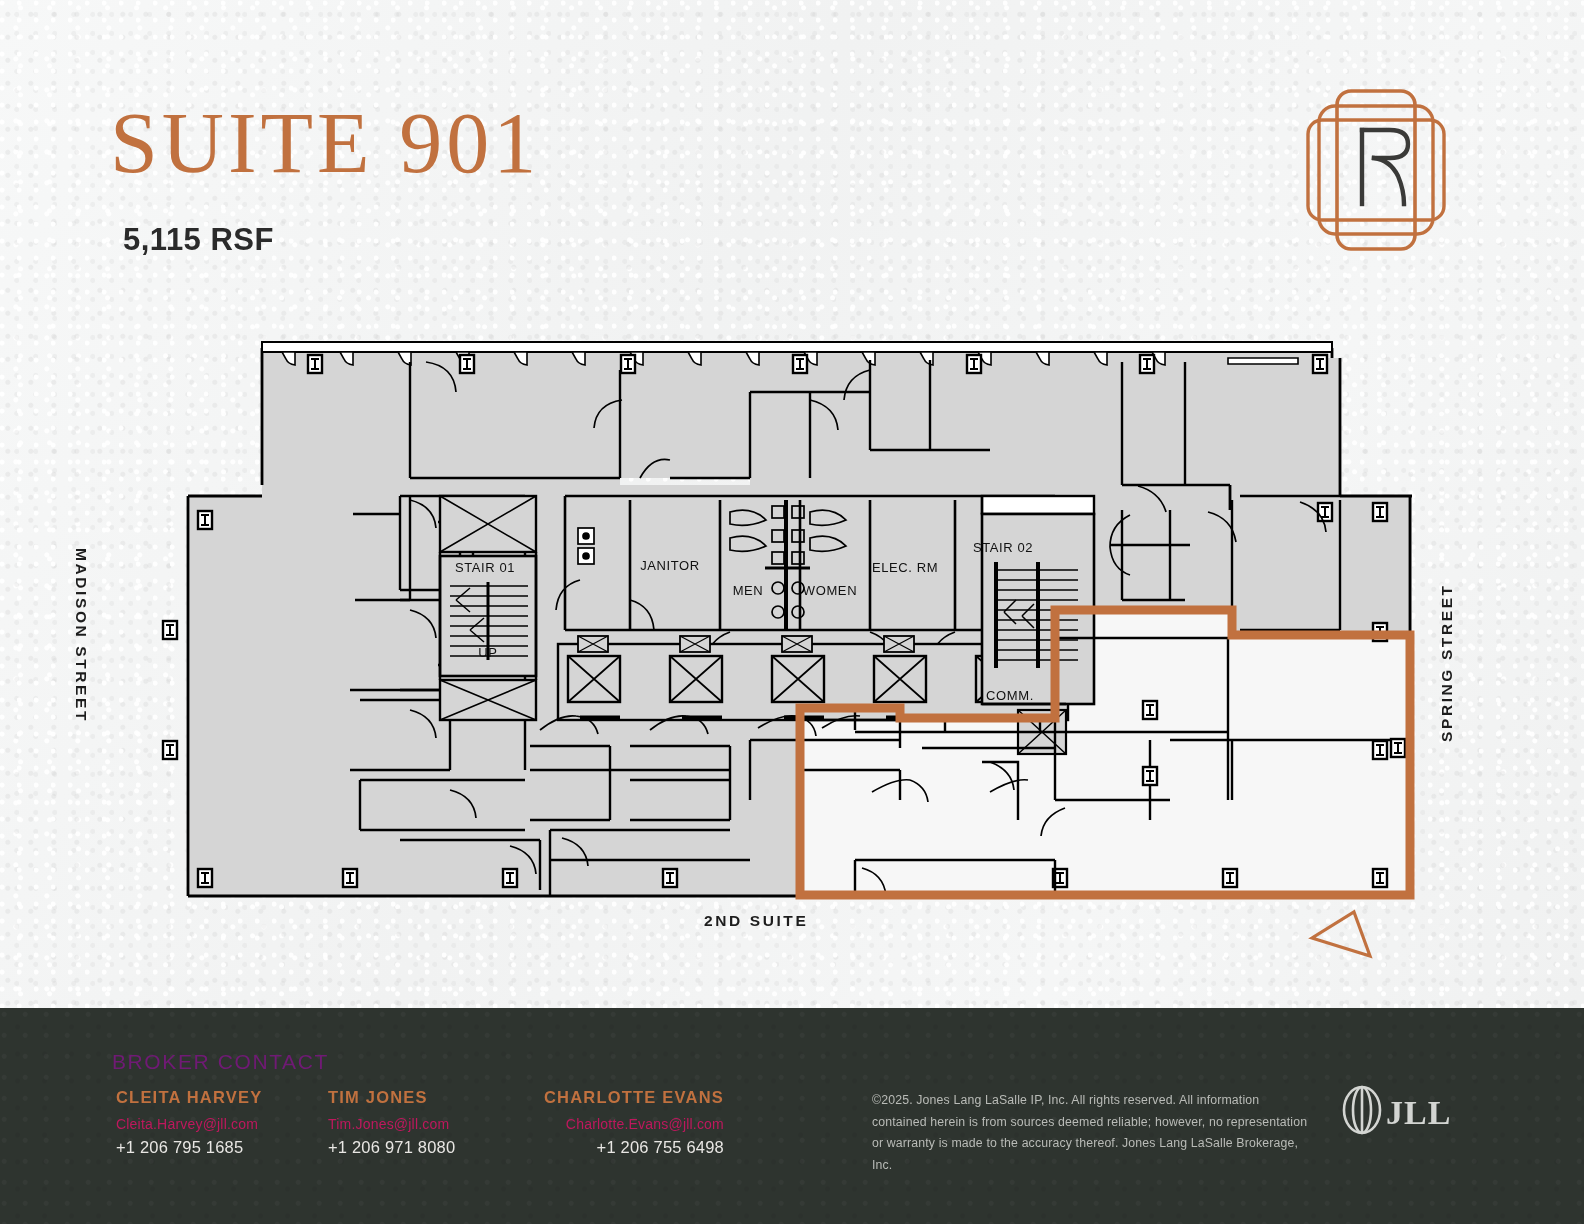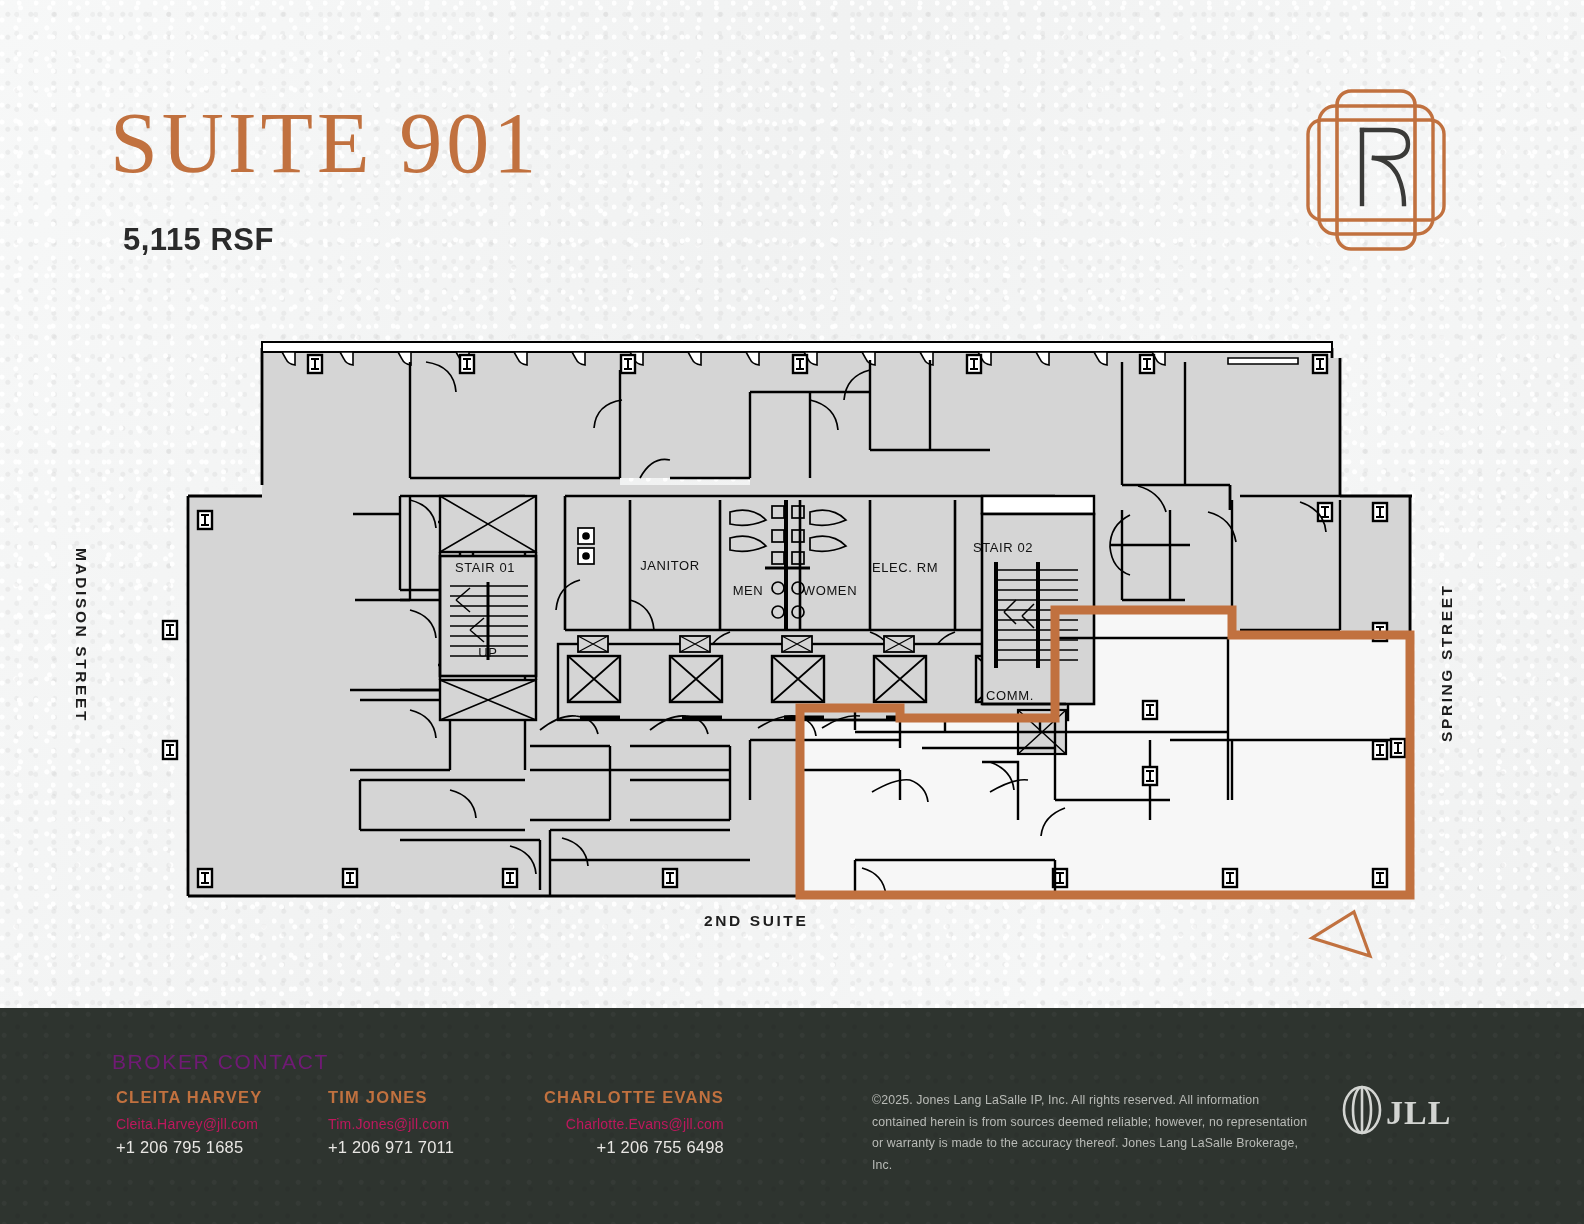--- a/index.html
+++ b/index.html
@@ -477,7 +477,7 @@
 <div class="broker-col" id="broker-col-1">
   <div class="broker-name">TIM JONES</div>
   <div class="broker-email">Tim.Jones@jll.com</div>
-  <div class="broker-phone">+1 206 971 7011</div>
+  <div class="broker-phone">+1 206 971 8080</div>
 </div>
 <div class="broker-col" id="broker-col-2">
   <div class="broker-name">CHARLOTTE EVANS</div>

